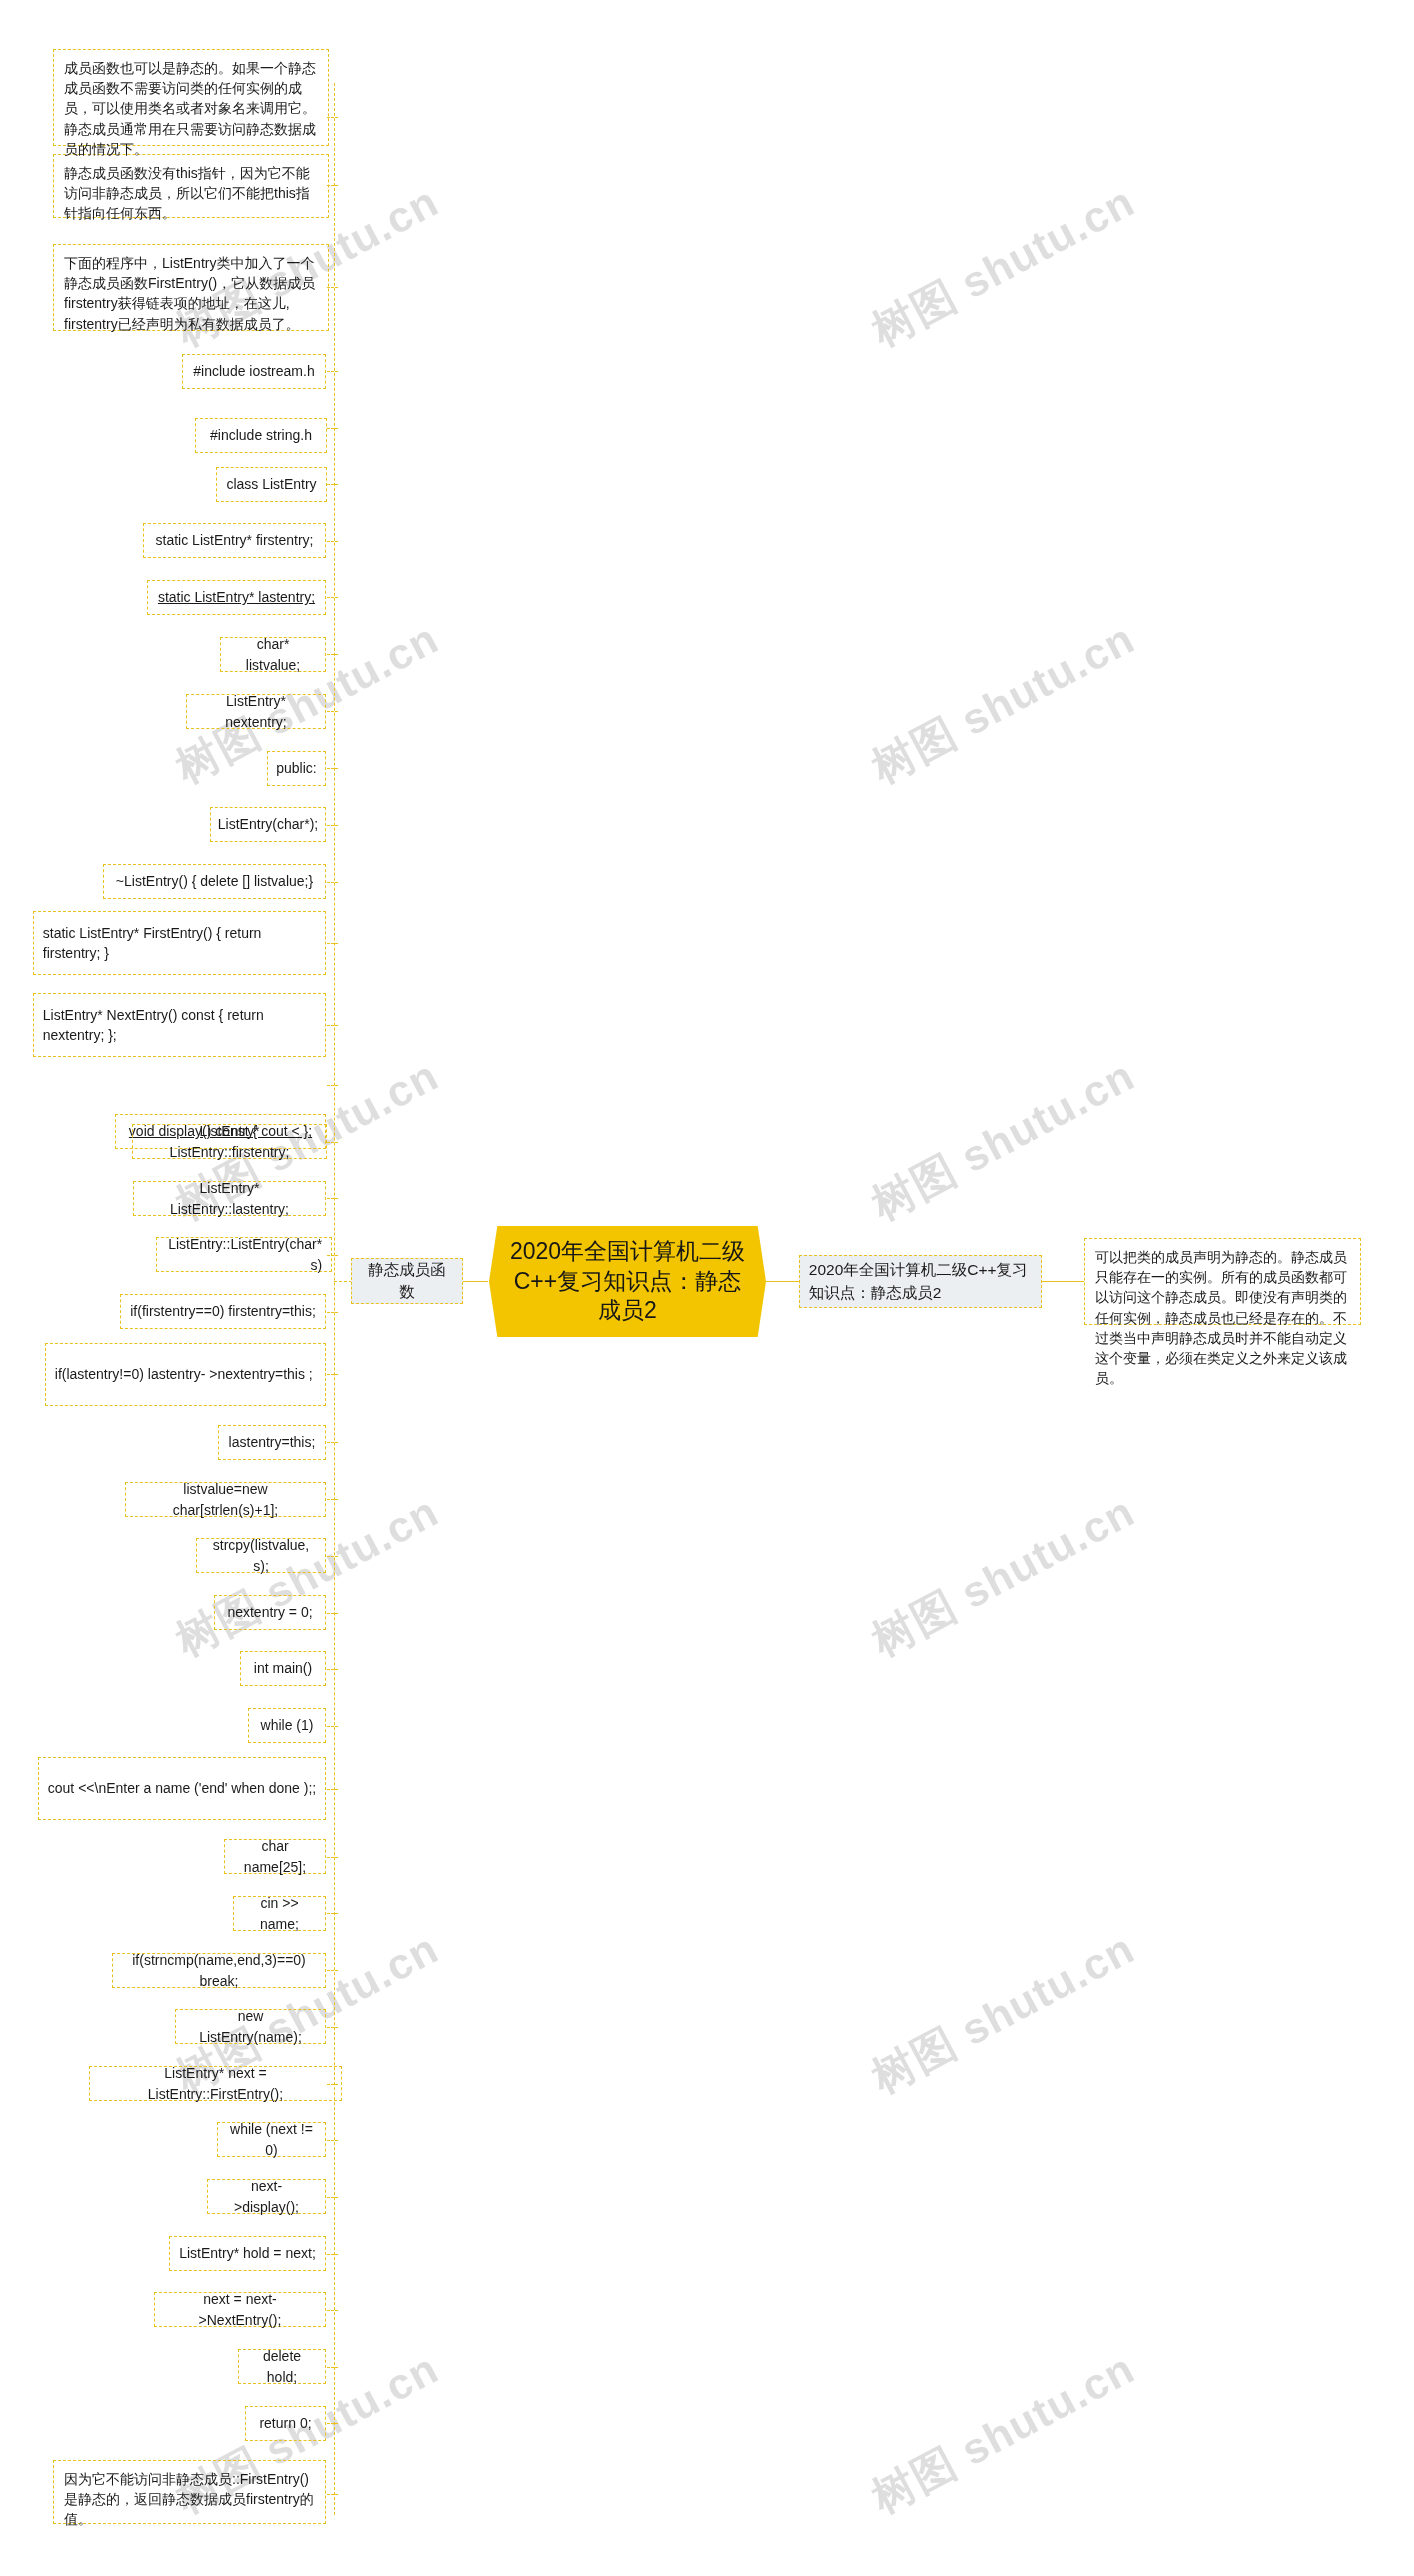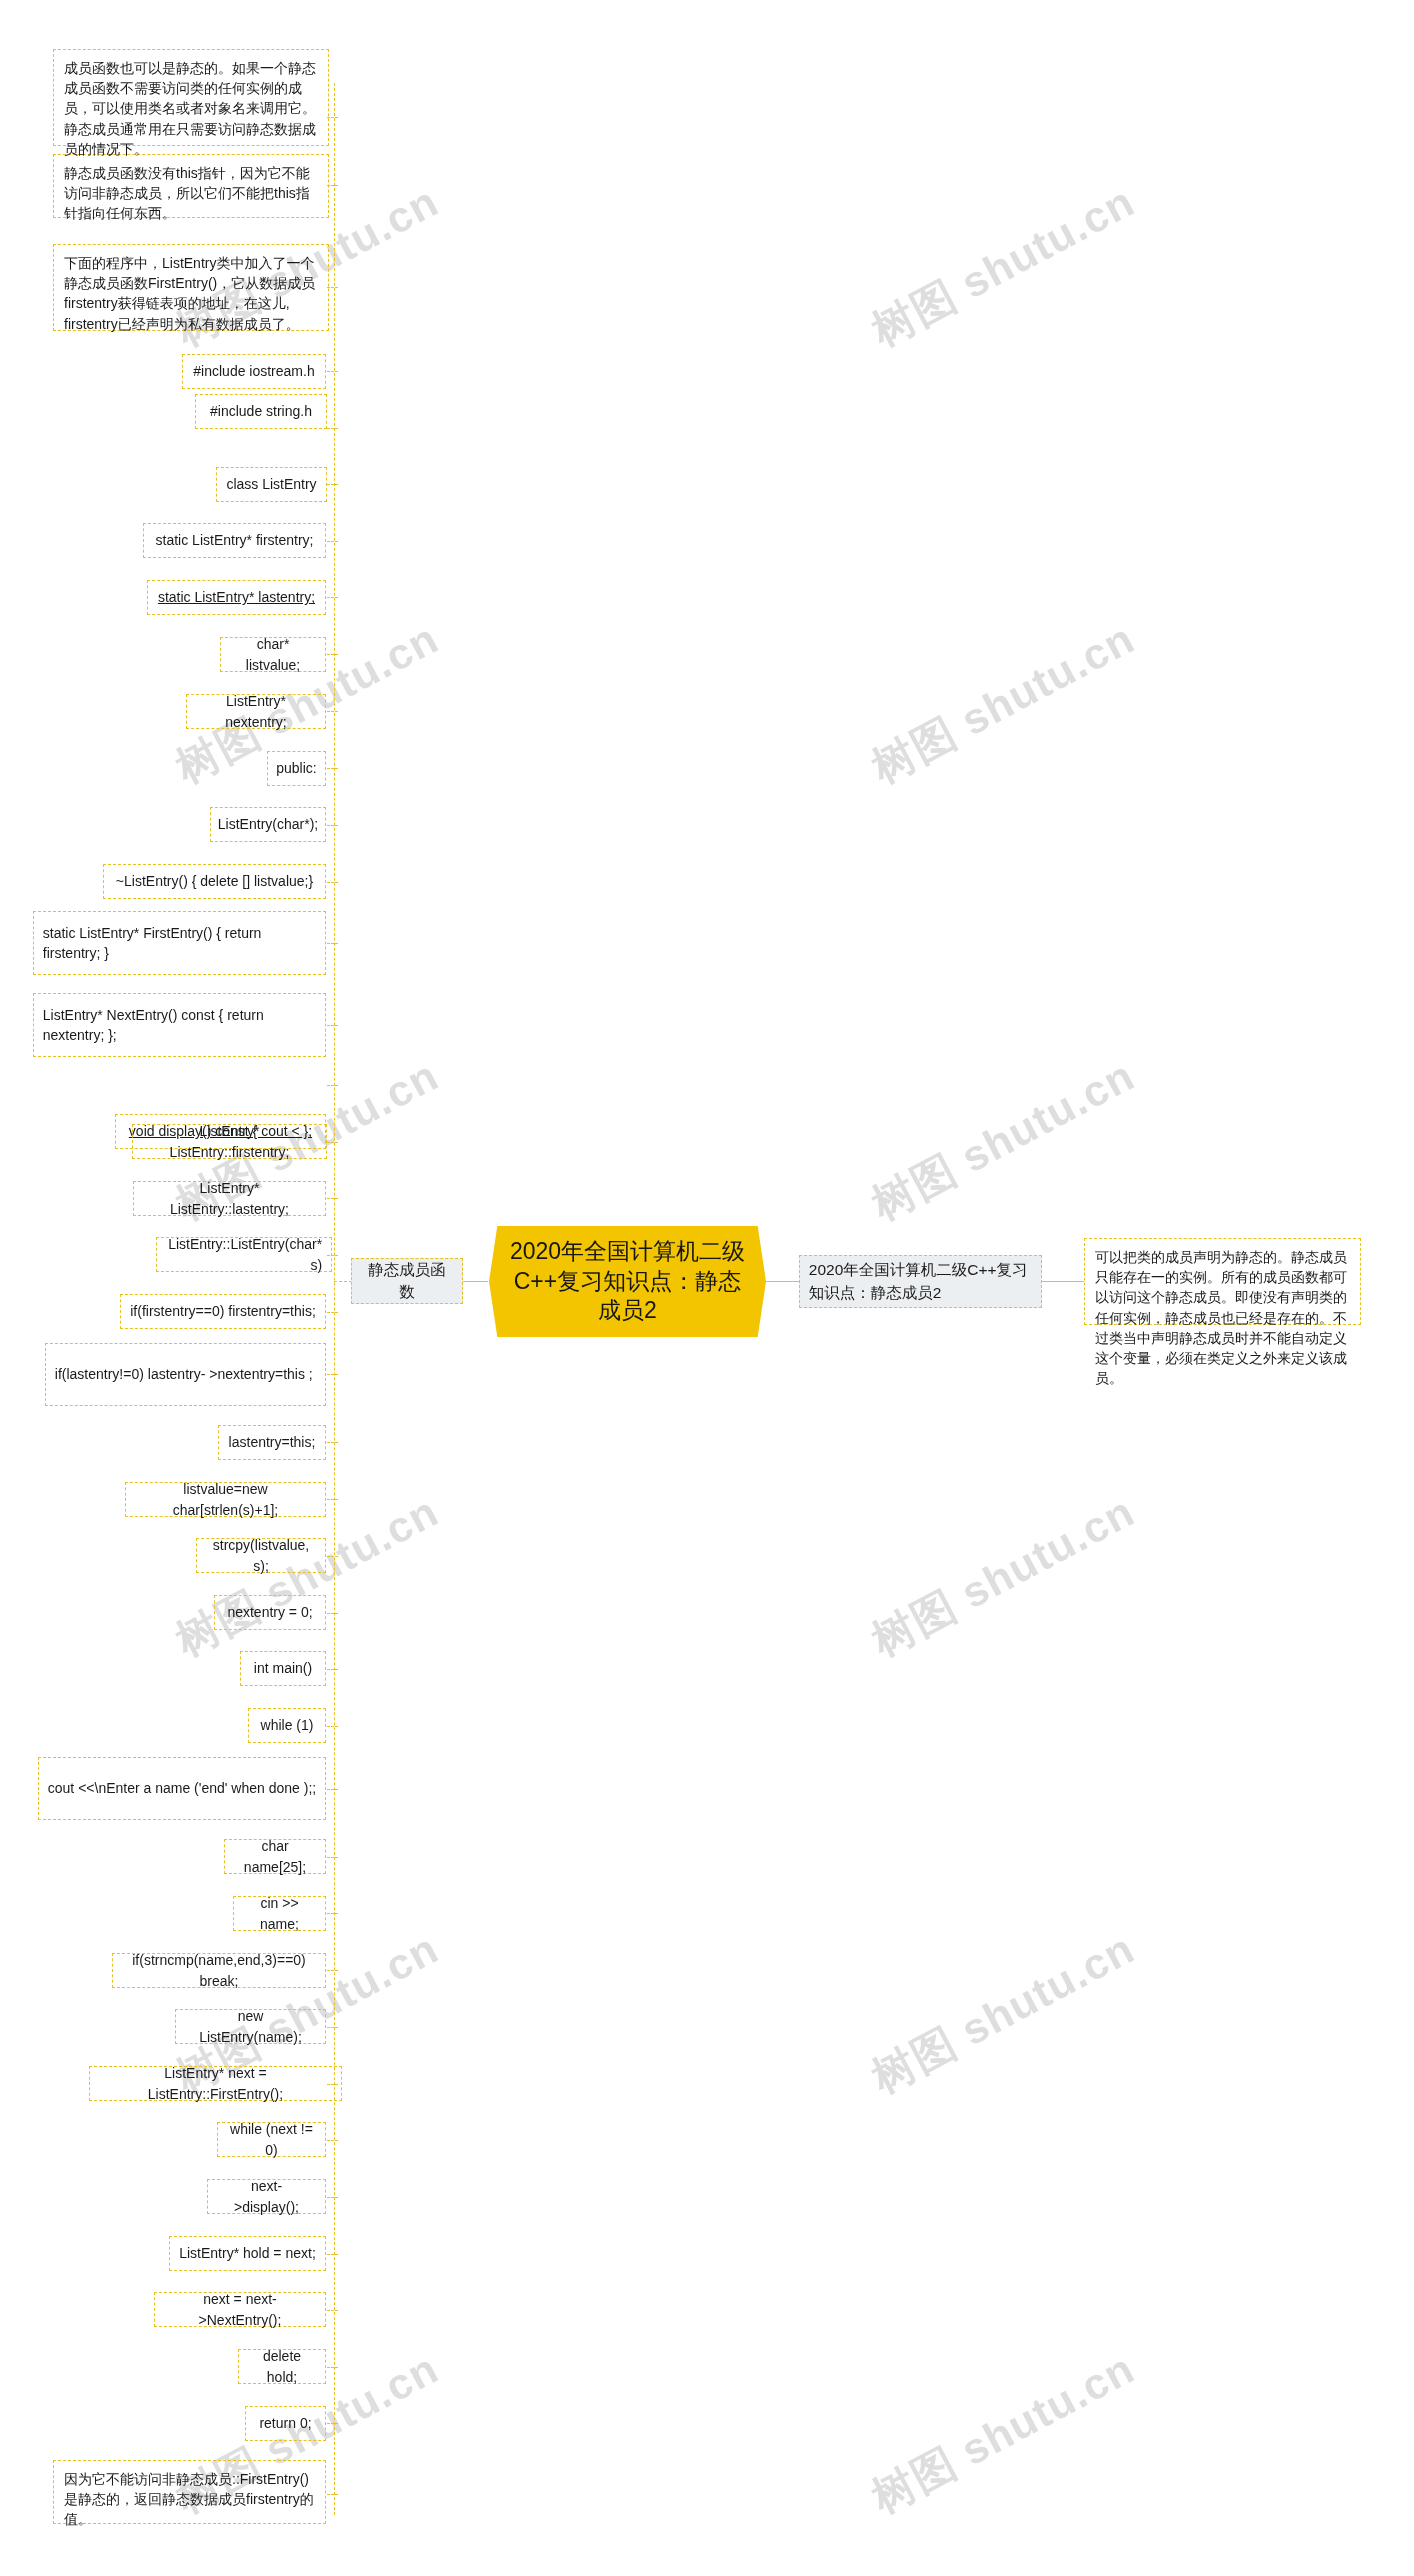--- a/index.html
+++ b/index.html
@@ -179,7 +179,7 @@
   <div class="node para" style="left:53px;  top:244px; width:276px; height:87px;">下面的程序中，ListEntry类中加入了一个静态成员函数FirstEntry()，它从数据成员firstentry获得链表项的地址，在这儿, firstentry已经声明为私有数据成员了。</div>
 
   <div class="node code" style="left:182px; top:354px;  width:144px; height:35px;">#include iostream.h</div>
-  <div class="node code" style="left:195px; top:394px;  width:132px; height:35px;">#include string.h</div>
+  <div class="node code" style="left:195px; top:418px;  width:132px; height:35px;">#include string.h</div>
   <div class="node code" style="left:216px; top:467px;  width:111px; height:35px;">class ListEntry</div>
   <div class="node code" style="left:143px; top:523px;  width:183px; height:35px;">static ListEntry* firstentry;</div>
   <div class="node code" style="left:147px; top:580px; width:179px; height:35px;text-decoration:underline;">static ListEntry* lastentry;</div>

